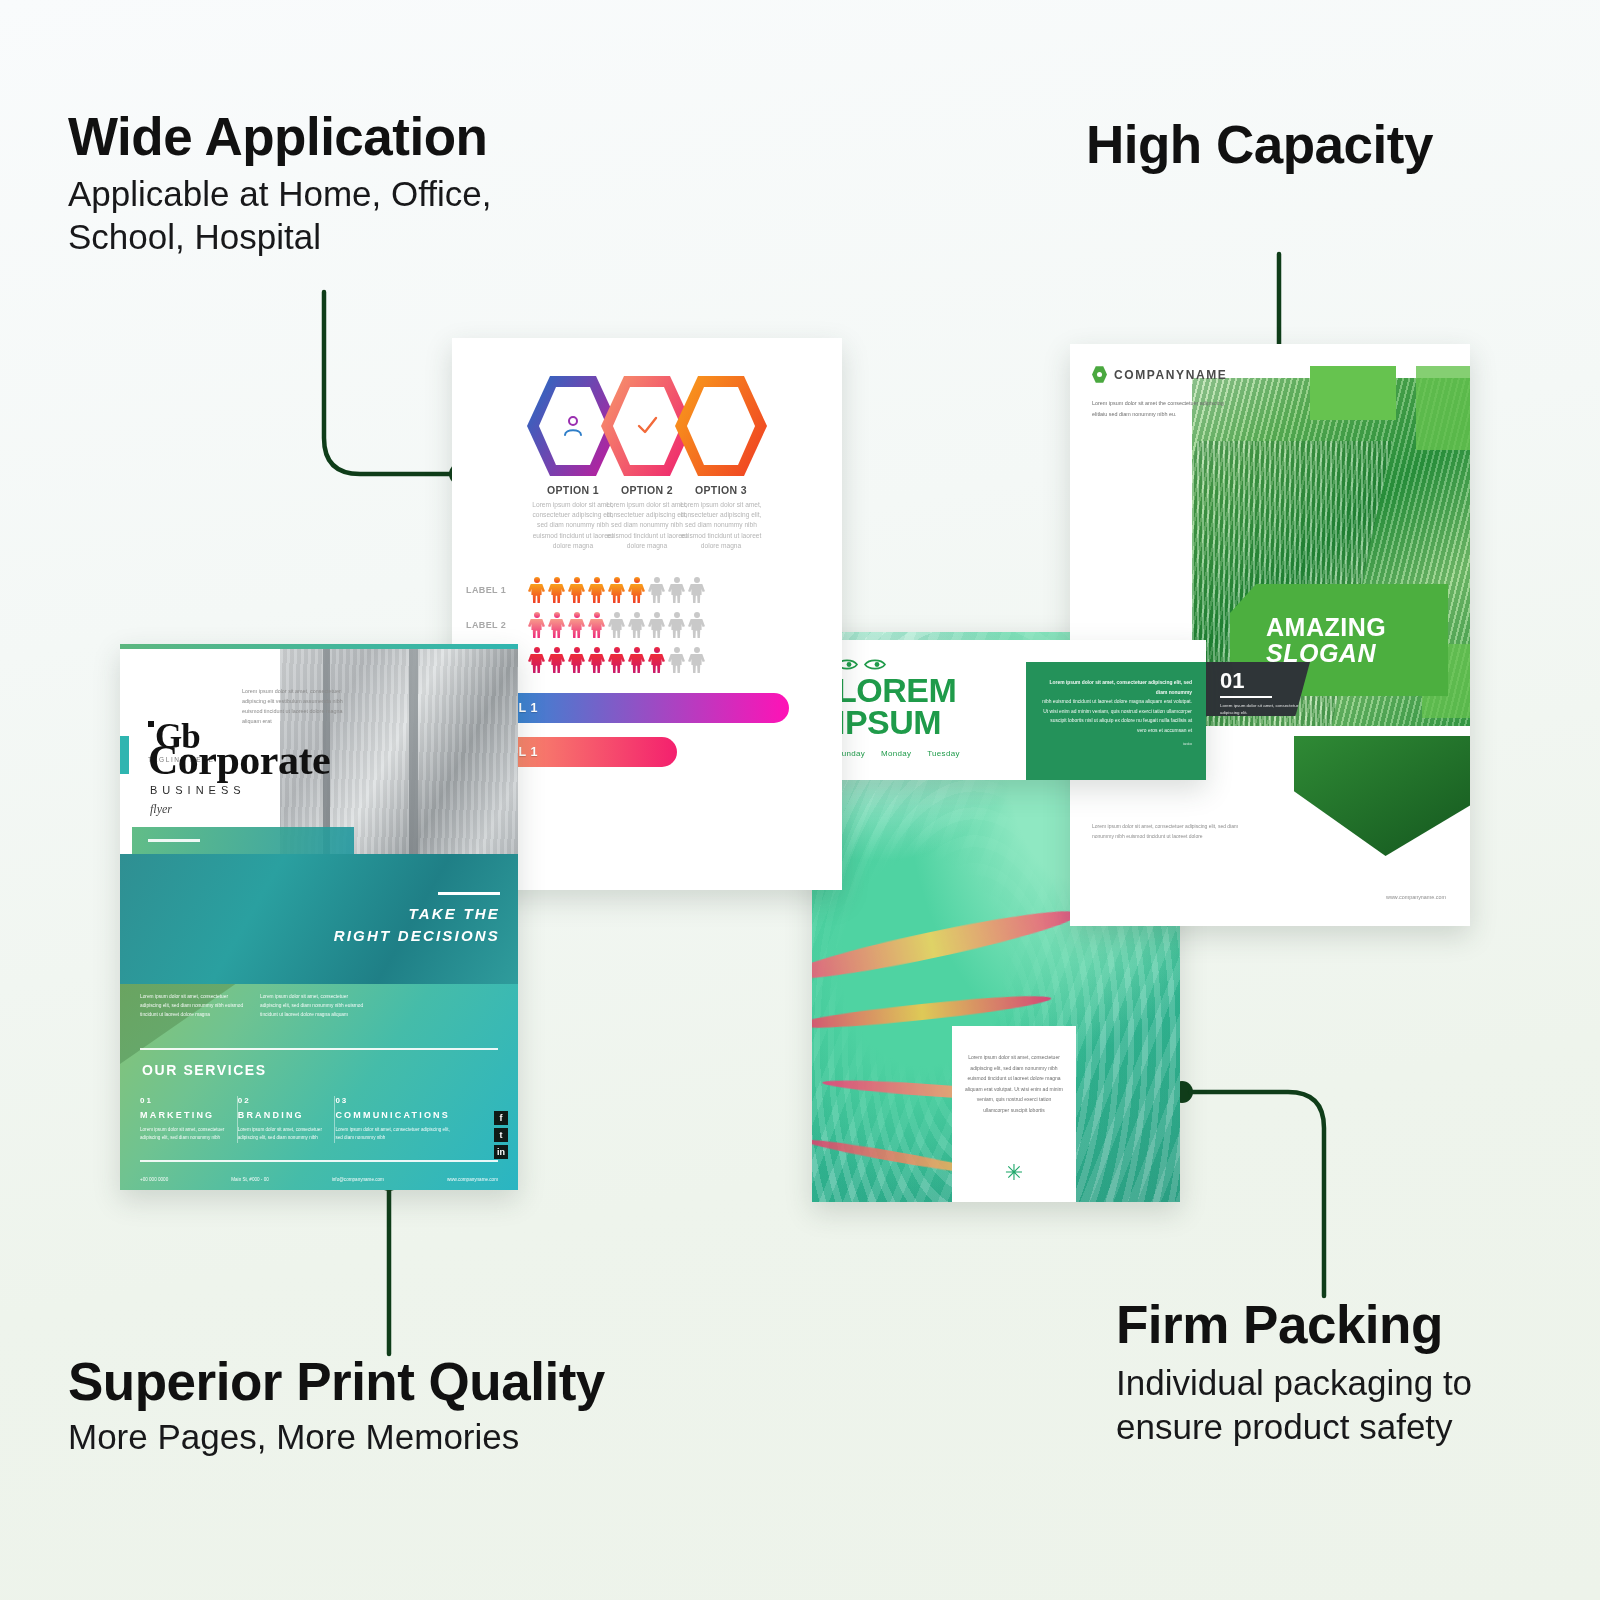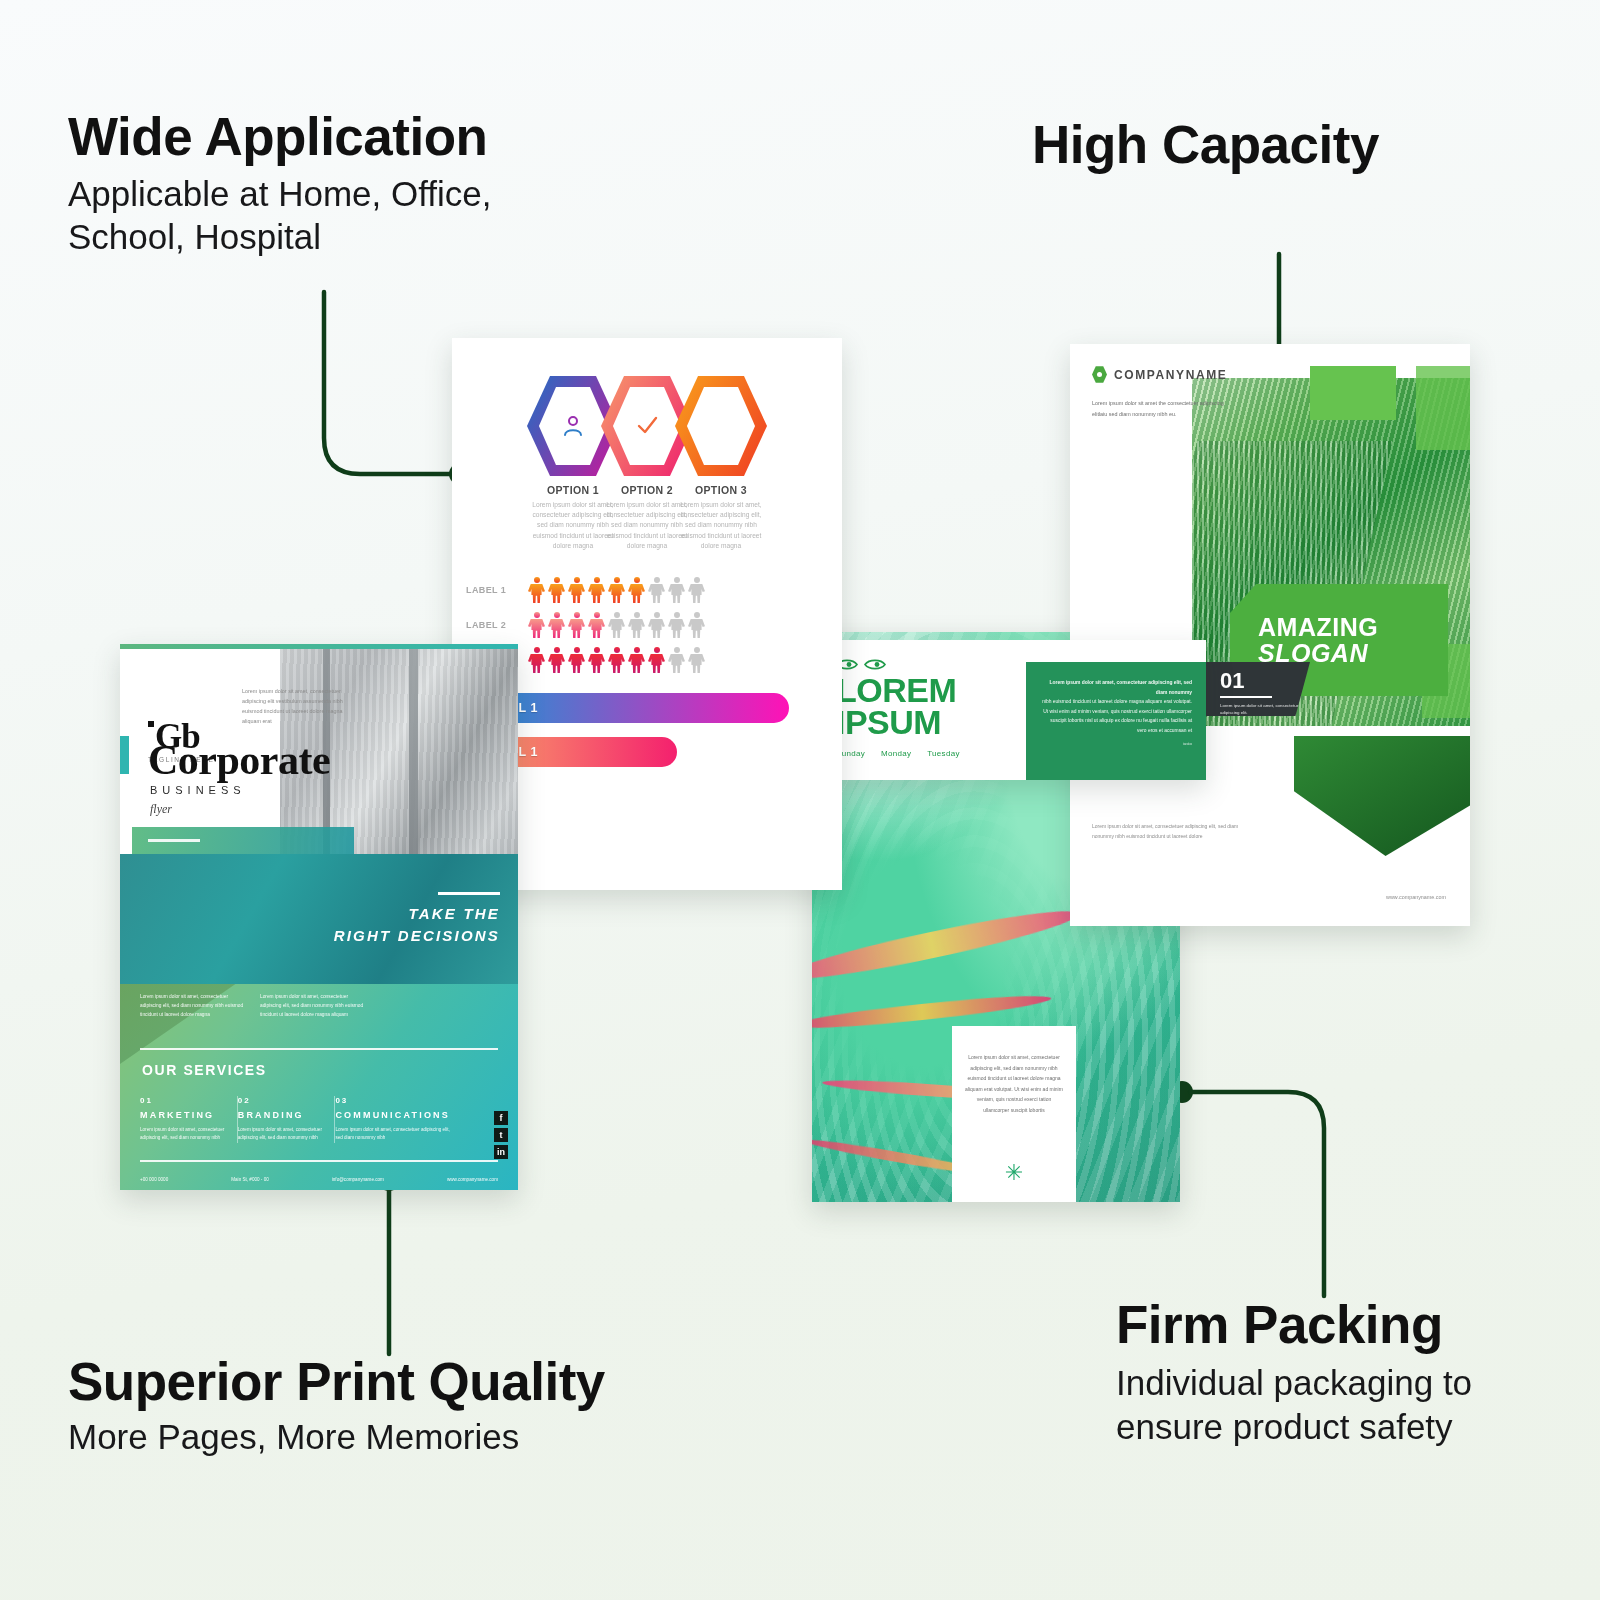--- a/index.html
+++ b/index.html
@@ -30,7 +30,7 @@
   #feat-wide h2   { font-size: 53px; }
   #feat-wide p    { font-size: 35px; margin-top: 10px; }
 
-  #feat-cap    { left: 1032px; top: 118px; }
+  #feat-cap    { left: 1086px; top: 118px; }
   #feat-cap h2    { font-size: 53px; }
   #feat-cap p     { font-size: 35px; margin-top: 10px; }
 

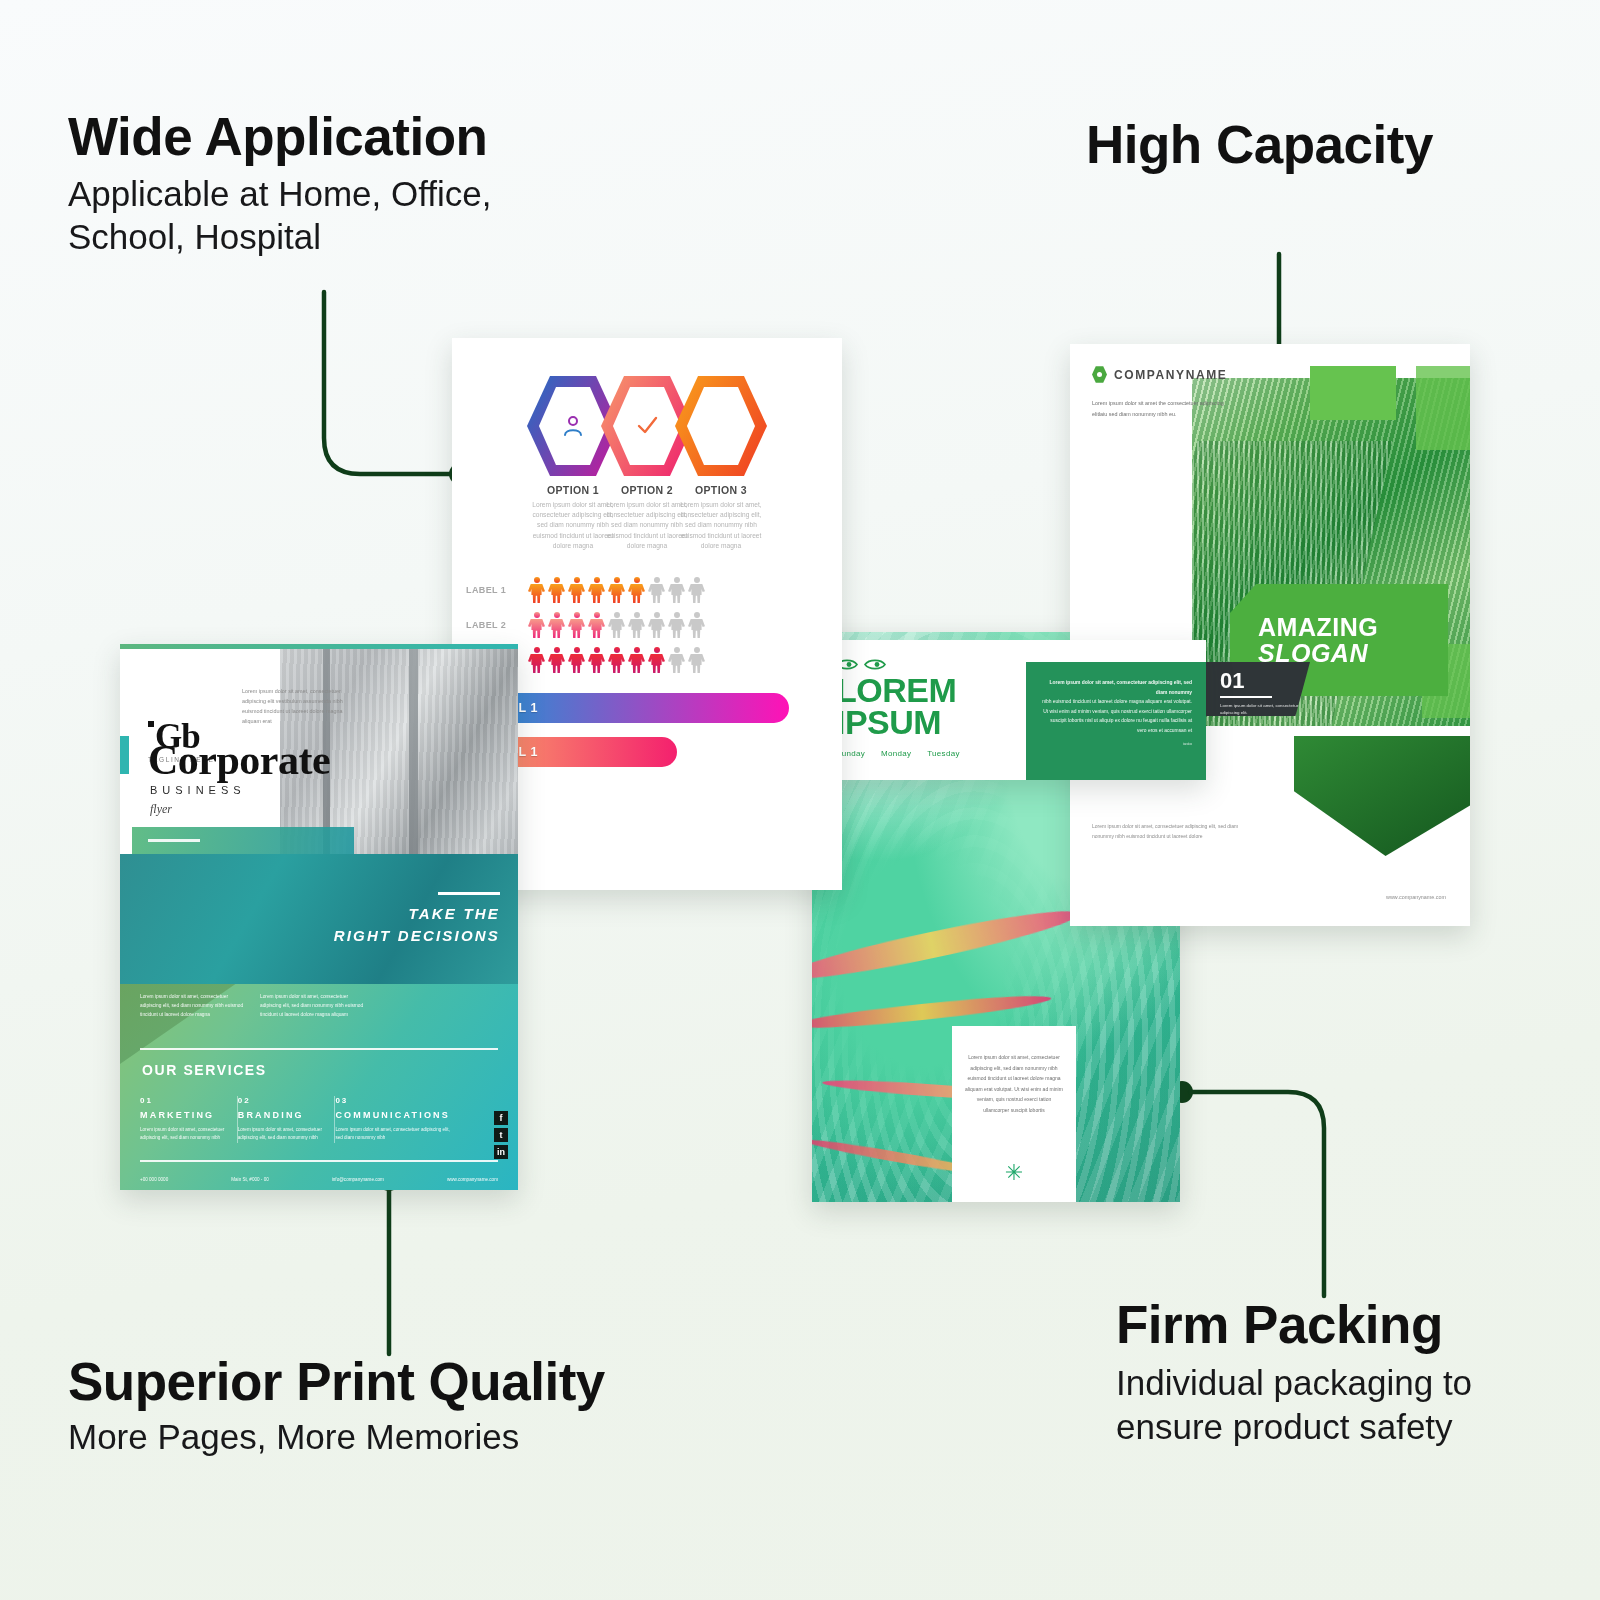--- a/index.html
+++ b/index.html
@@ -192,7 +192,7 @@
   .gb-slogan-hex{
     position:absolute; right:22px; top:240px; width:218px; height:112px; background:#4caf3f;
     clip-path: polygon(12% 0,100% 0,100% 100%,0 100%,0 26%);
-    display:flex; flex-direction:column; justify-content:center; padding-left:28px;
+    display:flex; flex-direction:column; justify-content:center; padding-left:36px;
   }
   .gb-slogan-hex .a{ color:#fff; font-size:25px; font-weight:800; letter-spacing:.5px; line-height:1.04;}
   .gb-slogan-hex .b{ color:#fff; font-size:25px; font-weight:800; font-style:italic; letter-spacing:.5px; line-height:1.04;}

